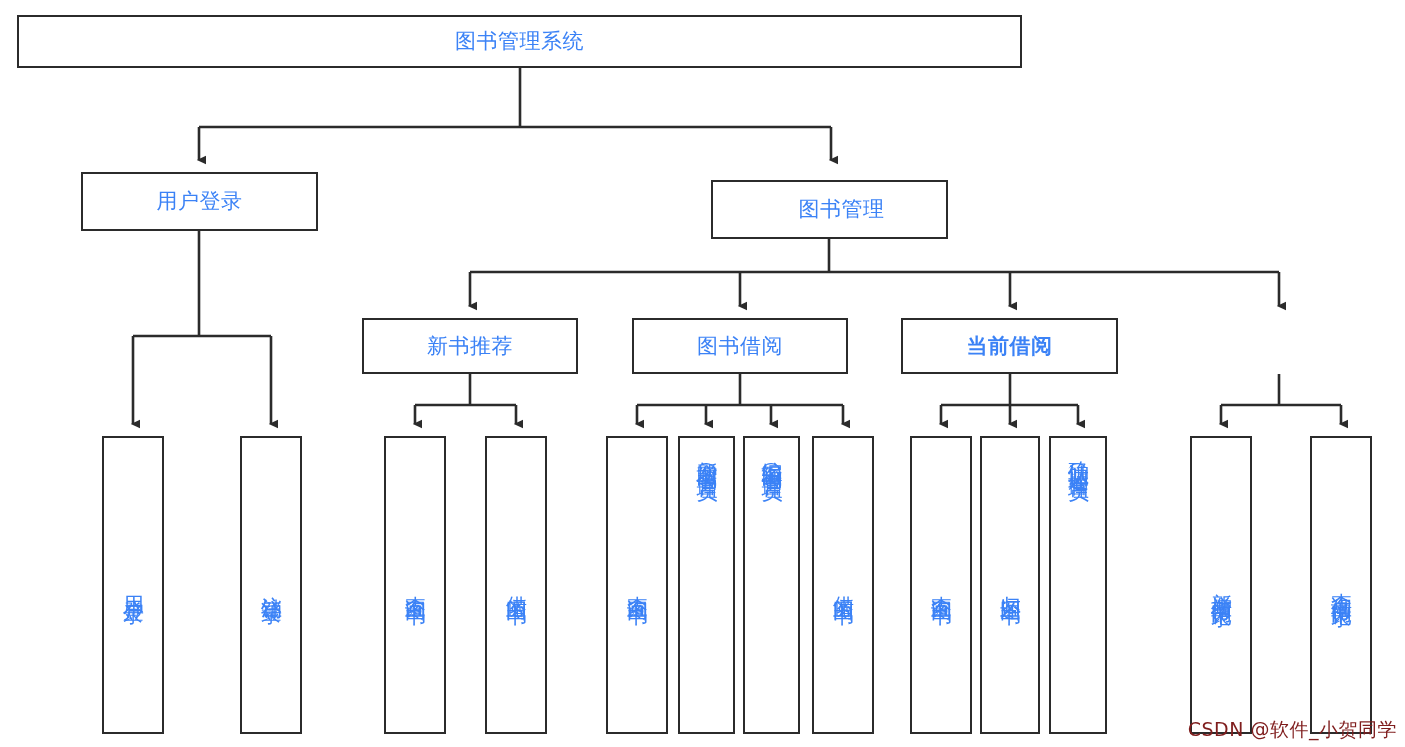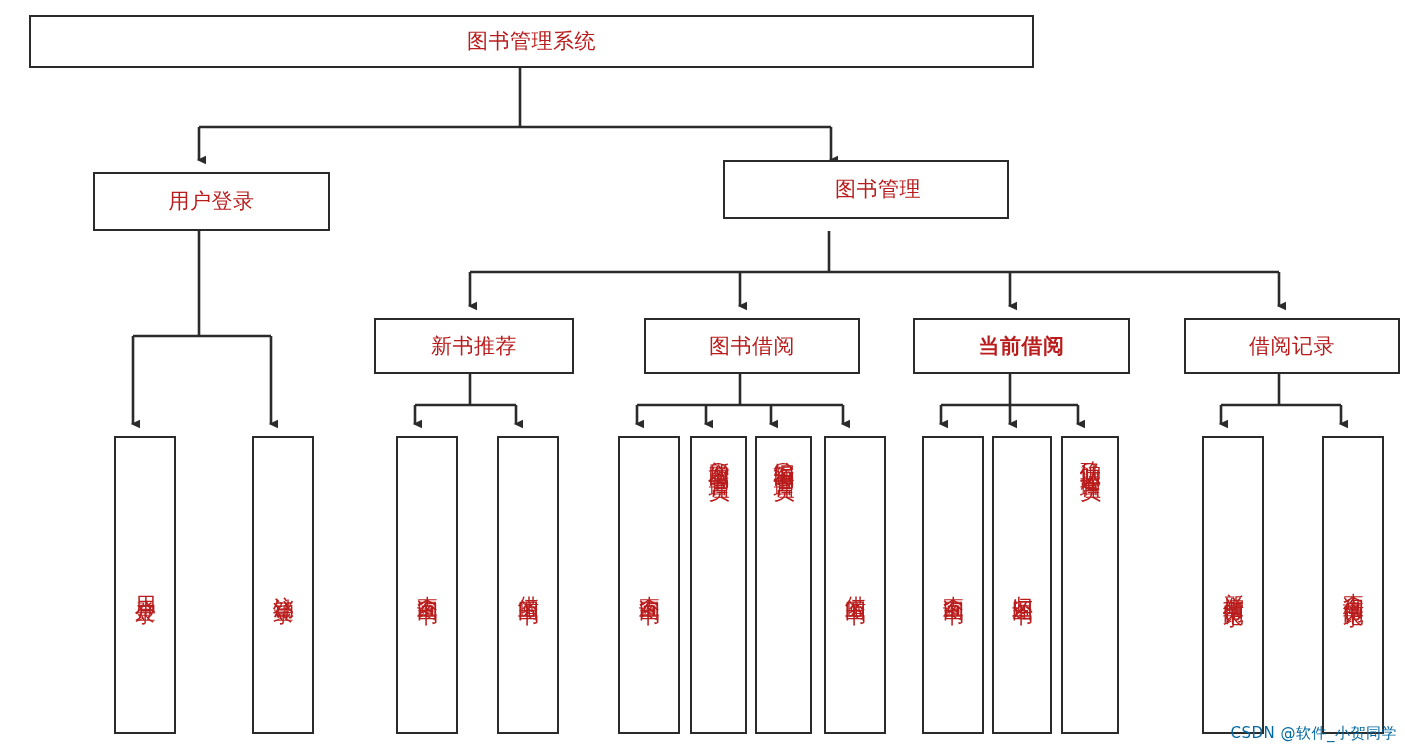--- a/index.html
+++ b/index.html
@@ -35,9 +35,8 @@
     display: flex;
     align-items: center;
     justify-content: center;
-    color: #b91c1c;
+    color: #3b82f6;
     z-index: 2;
-    margin-left: 12px;
   }
   .node .label {
     line-height: 1.18;

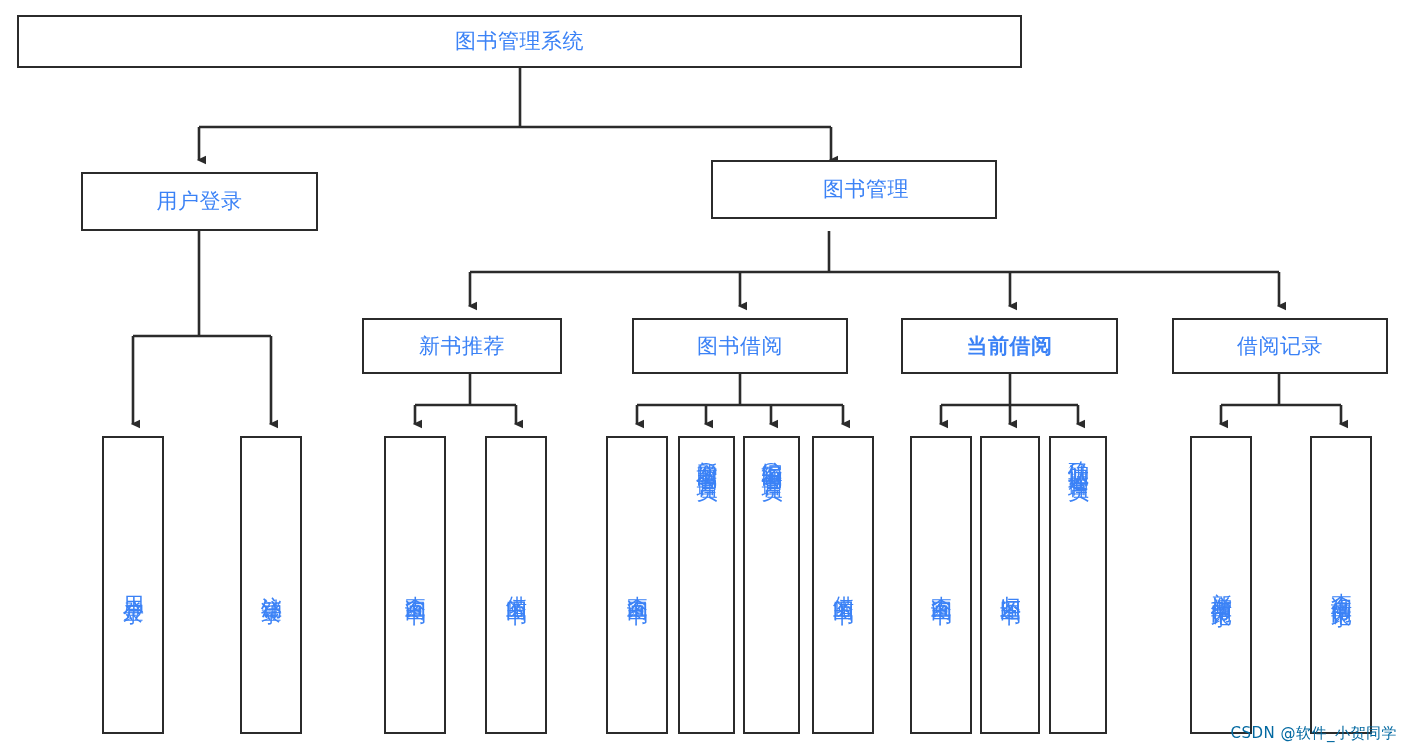--- a/index.html
+++ b/index.html
@@ -136,7 +136,7 @@
   <div class="node horiz" style="left:81px; top:172px; width:237px; height:59px;">
     <span class="label">用户登录</span>
   </div>
-  <div class="node horiz" style="left:711px; top:160px; width:286px; height:59px;padding-left:24px;">
+  <div class="node horiz" style="left:711px; top:180px; width:237px; height:59px;padding-left:24px;">
     <span class="label">图书管理</span>
   </div>
 

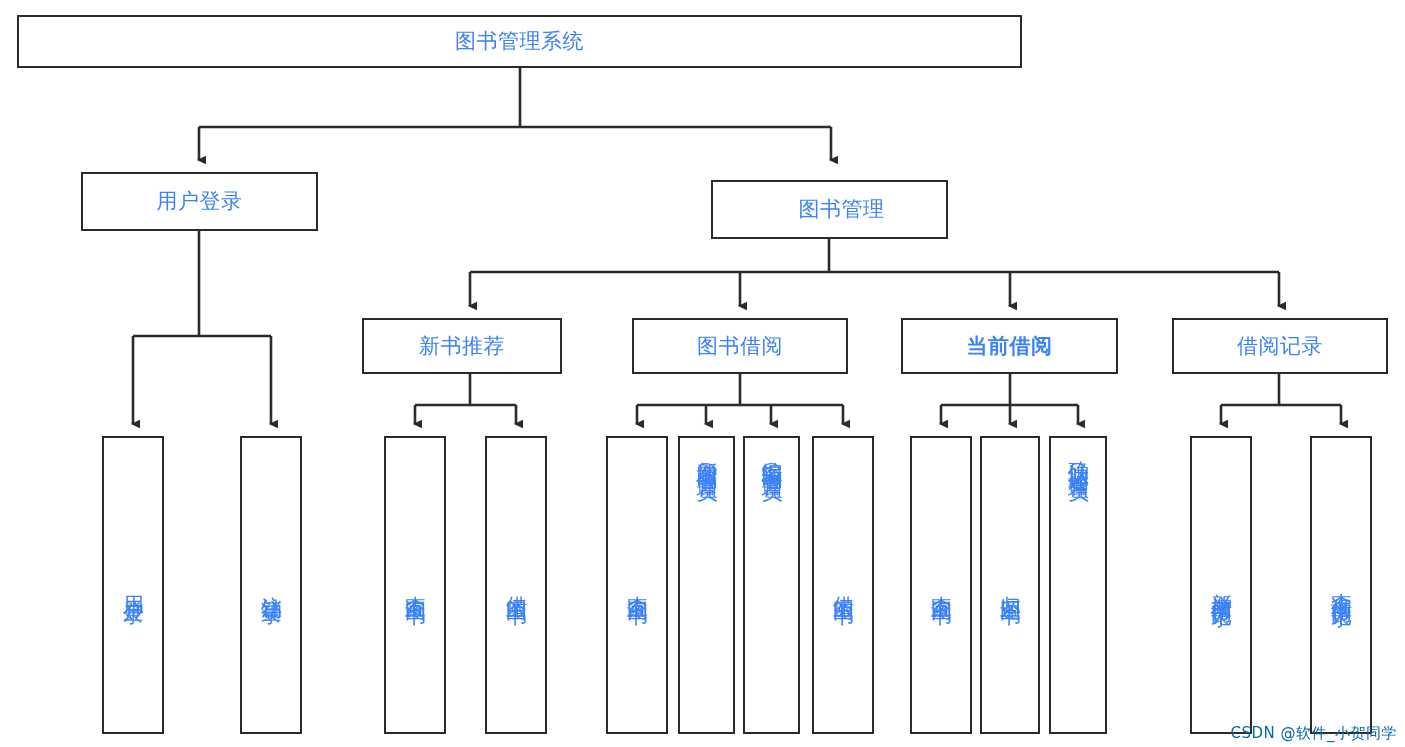--- a/index.html
+++ b/index.html
@@ -140,7 +140,7 @@
     <span class="label">图书管理</span>
   </div>
 
-  <div class="node horiz" style="left:362px; top:318px; width:200px; height:56px;">
+  <div class="node horiz" style="left:362px; top:318px; width:216px; height:56px;">
     <span class="label">新书推荐</span>
   </div>
   <div class="node horiz" style="left:632px; top:318px; width:216px; height:56px;justify-content:center;">

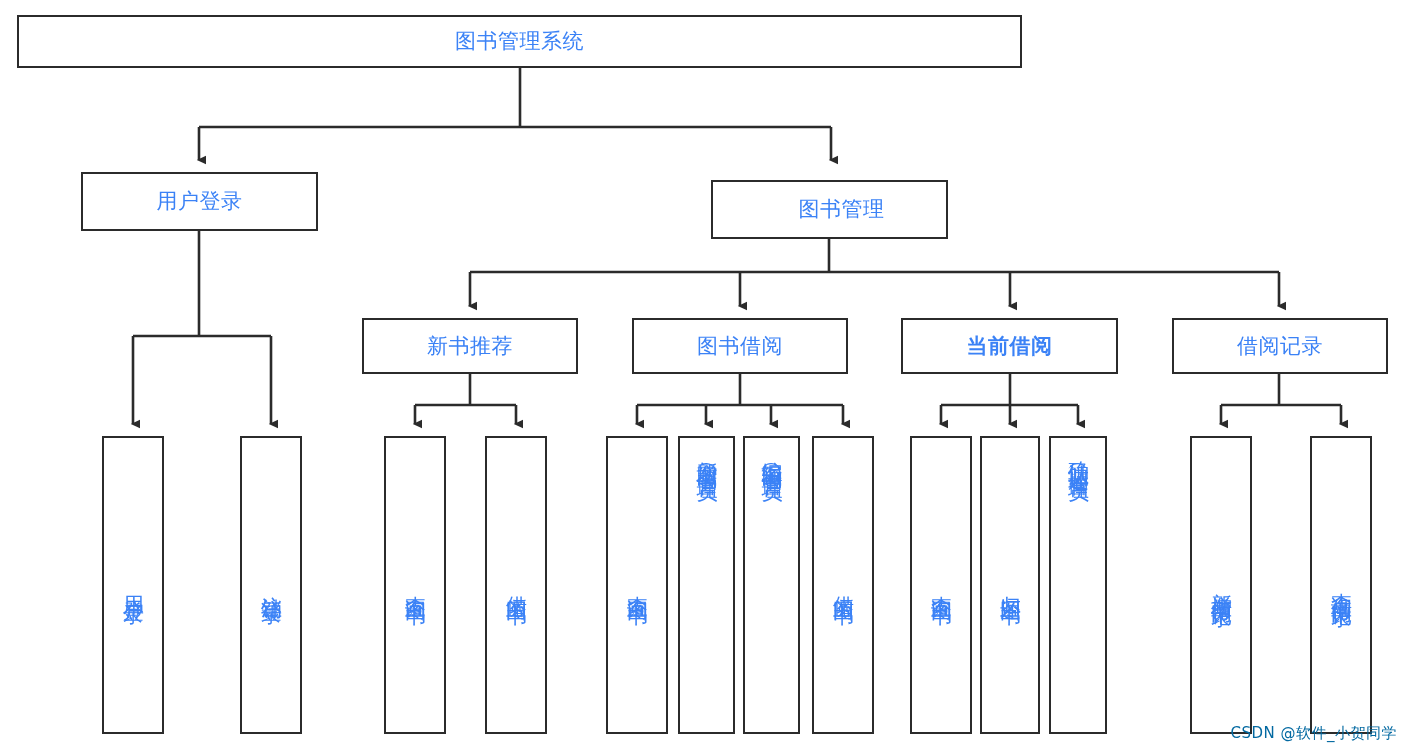--- a/index.html
+++ b/index.html
@@ -149,9 +149,6 @@
   <div class="node horiz" style="left:901px; top:318px; width:217px; height:56px;font-weight:bold;">
     <span class="label">当前借阅</span>
   </div>
-  <div class="node horiz" style="left:1172px; top:318px; width:216px; height:56px;">
-    <span class="label">借阅记录</span>
-  </div>
 
   <div class="node vert centered" style="left:102px; top:436px; width:62px; height:298px;">
     <span class="label">用户登录</span>

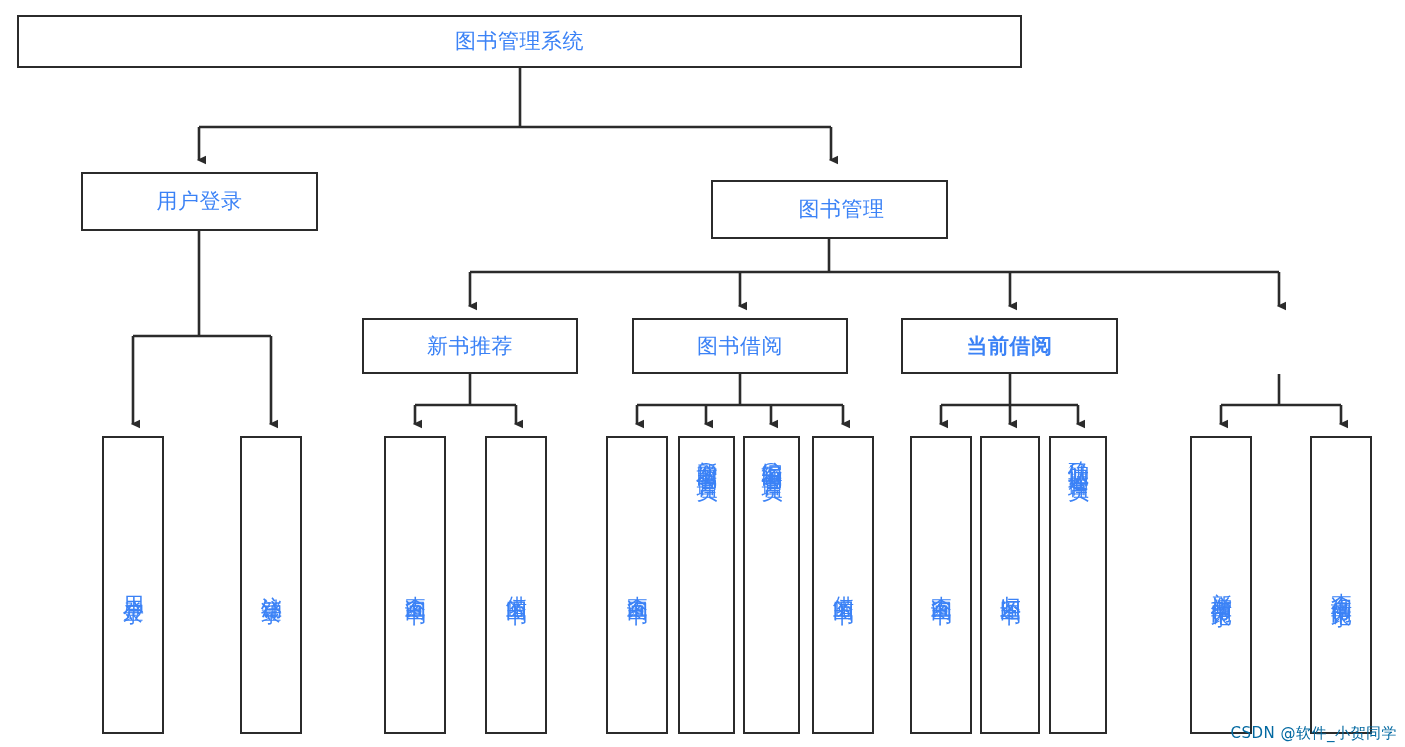--- a/index.html
+++ b/index.html
@@ -66,8 +66,8 @@
     position: absolute;
     right: 8px;
     bottom: 4px;
-    font-size: 15px;
-    color: #0369a1;
+    font-size: 19px;
+    color: #7f1d1d;
     z-index: 5;
     white-space: nowrap;
     letter-spacing: 0.5px;

